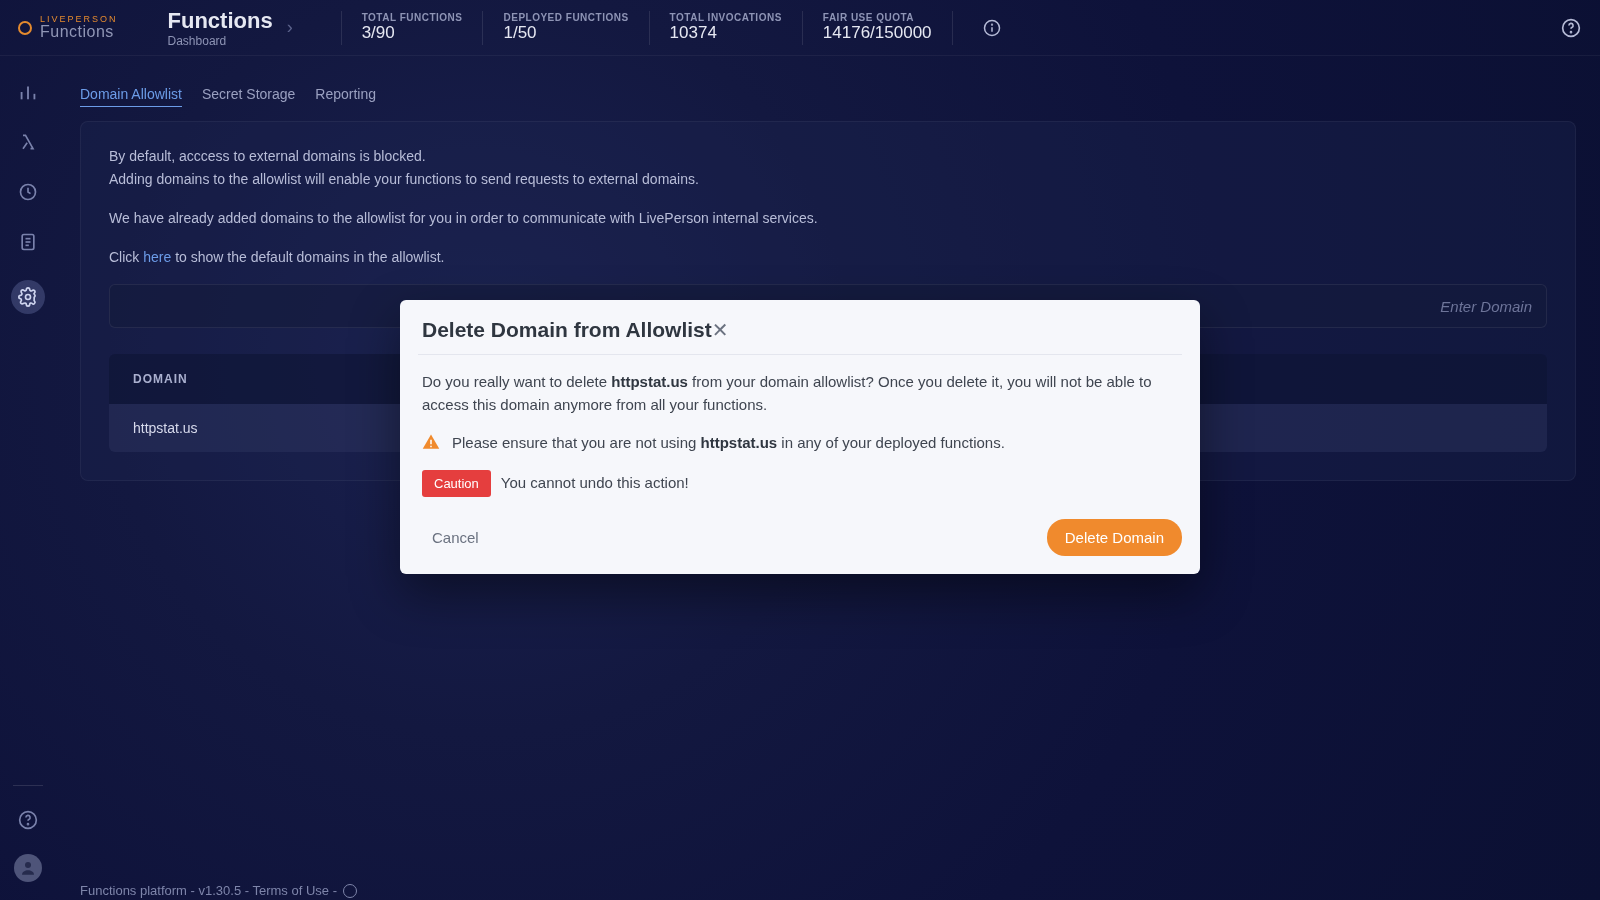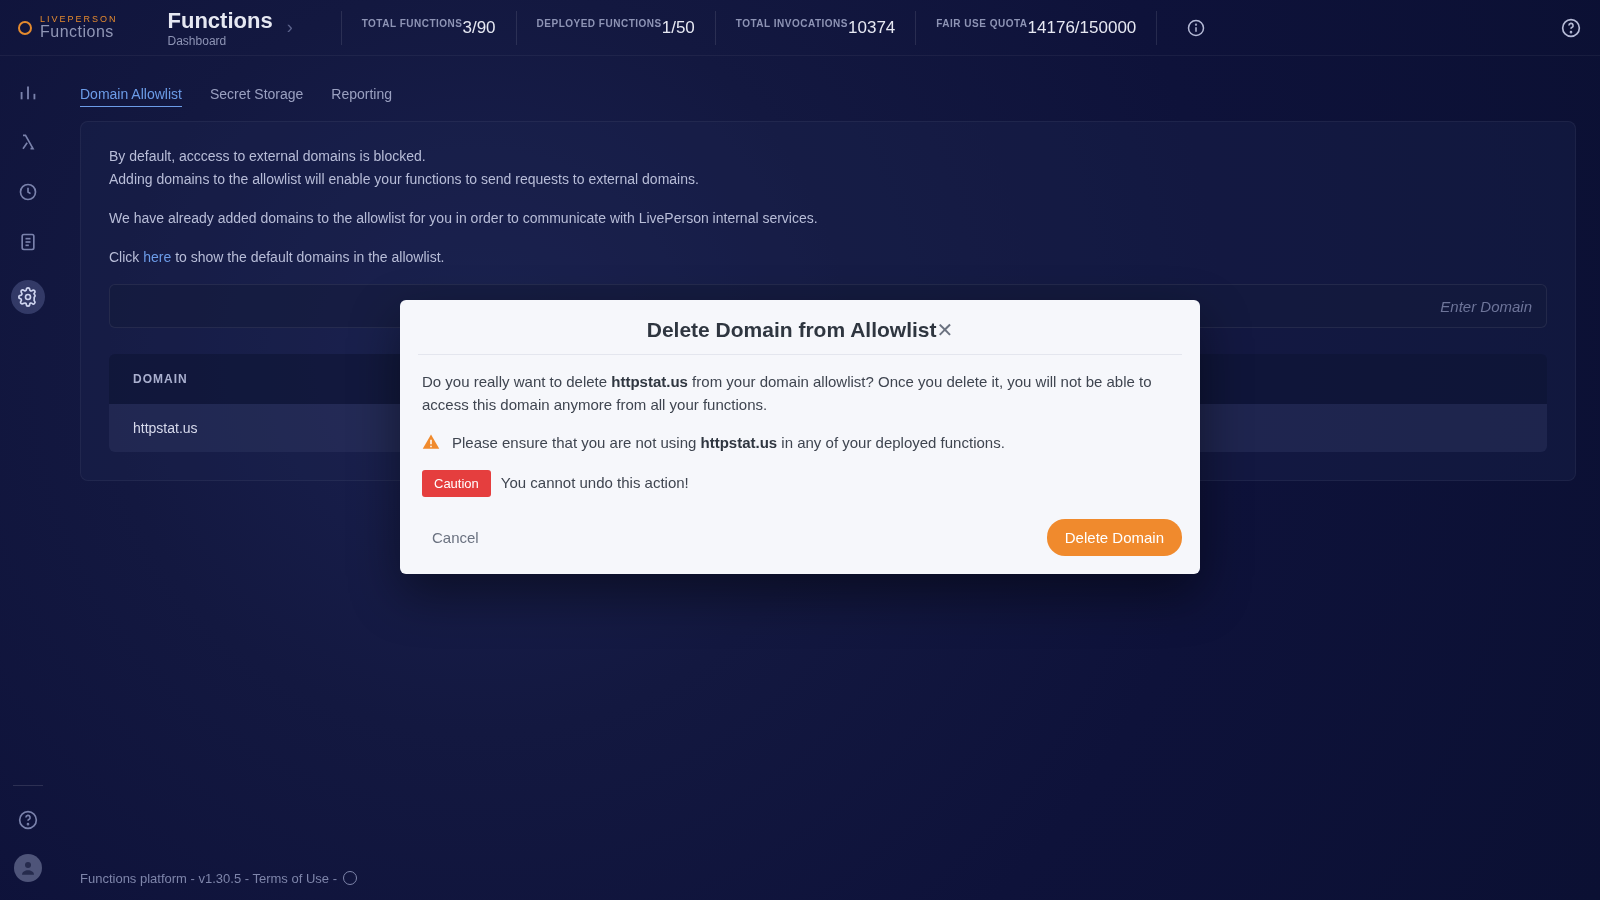--- a/index.html
+++ b/index.html
@@ -17,7 +17,7 @@
   .breadcrumb-sub { font-size:12px; color:#8e94b5; }
   .bc-chevron { margin-left:14px; color:#5c638c; font-size:18px; }
   .divider { width:1px; height:34px; background:rgba(255,255,255,0.1); margin:0 20px; }
-  .stat { display:flex; flex-direction:row; justify-content:center; }
+  .stat { display:flex; flex-direction:column; justify-content:center; }
   .stat-label { font-size:10px; letter-spacing:0.5px; color:#8e94b5; font-weight:600; }
   .stat-value { font-size:17px; color:#e6e8f2; font-weight:500; }
   .topbar-icon { color:#b5bad6; margin-left:8px; display:flex; align-items:center; justify-content:center; width:22px; height:22px; }

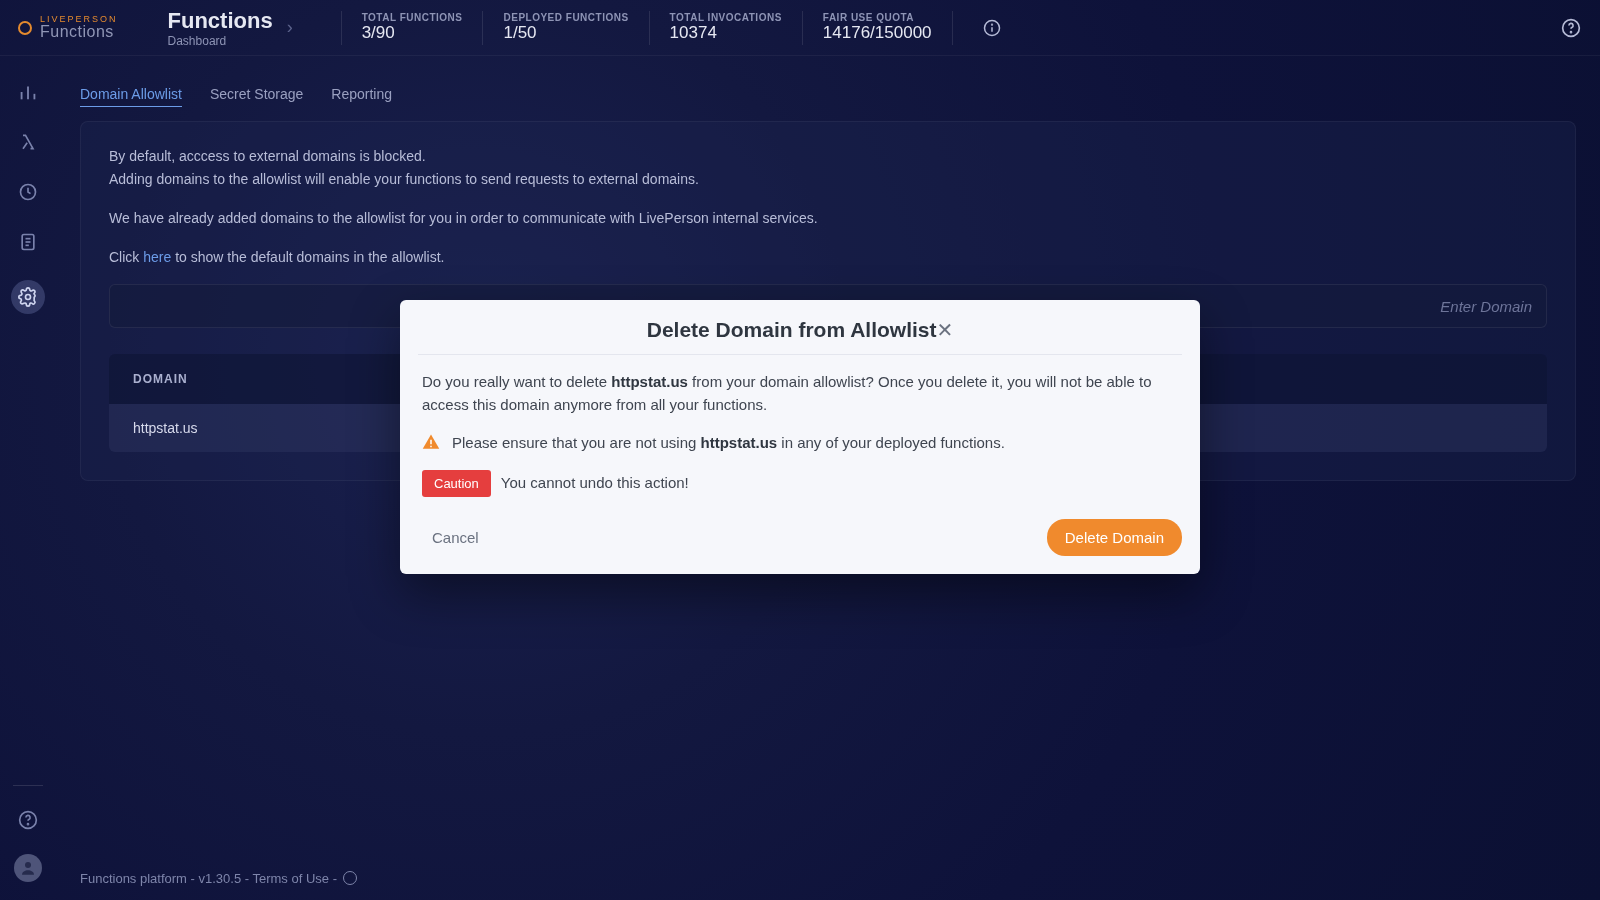--- a/index.html
+++ b/index.html
@@ -34,7 +34,7 @@
   
   .main { position:absolute; left:56px; top:56px; right:0; bottom:0; padding:30px 24px 0 24px; }
   .page-title { font-size:30px; font-weight:600; color:#e6e8f2; margin-bottom:30px; }
-  .tabs { display:flex; gap:28px; margin-bottom:14px; }
+  .tabs { display:flex; gap:20px; margin-bottom:14px; }
   .tab { font-size:14px; color:#9aa0c0; cursor:pointer; padding-bottom:4px; }
   .tab.active { color:#6c9ce8; border-bottom:1px solid #6c9ce8; }
   .card { background:rgba(30,38,80,0.35); border:1px solid rgba(255,255,255,0.05); border-radius:8px; padding:24px 28px 28px 28px; }

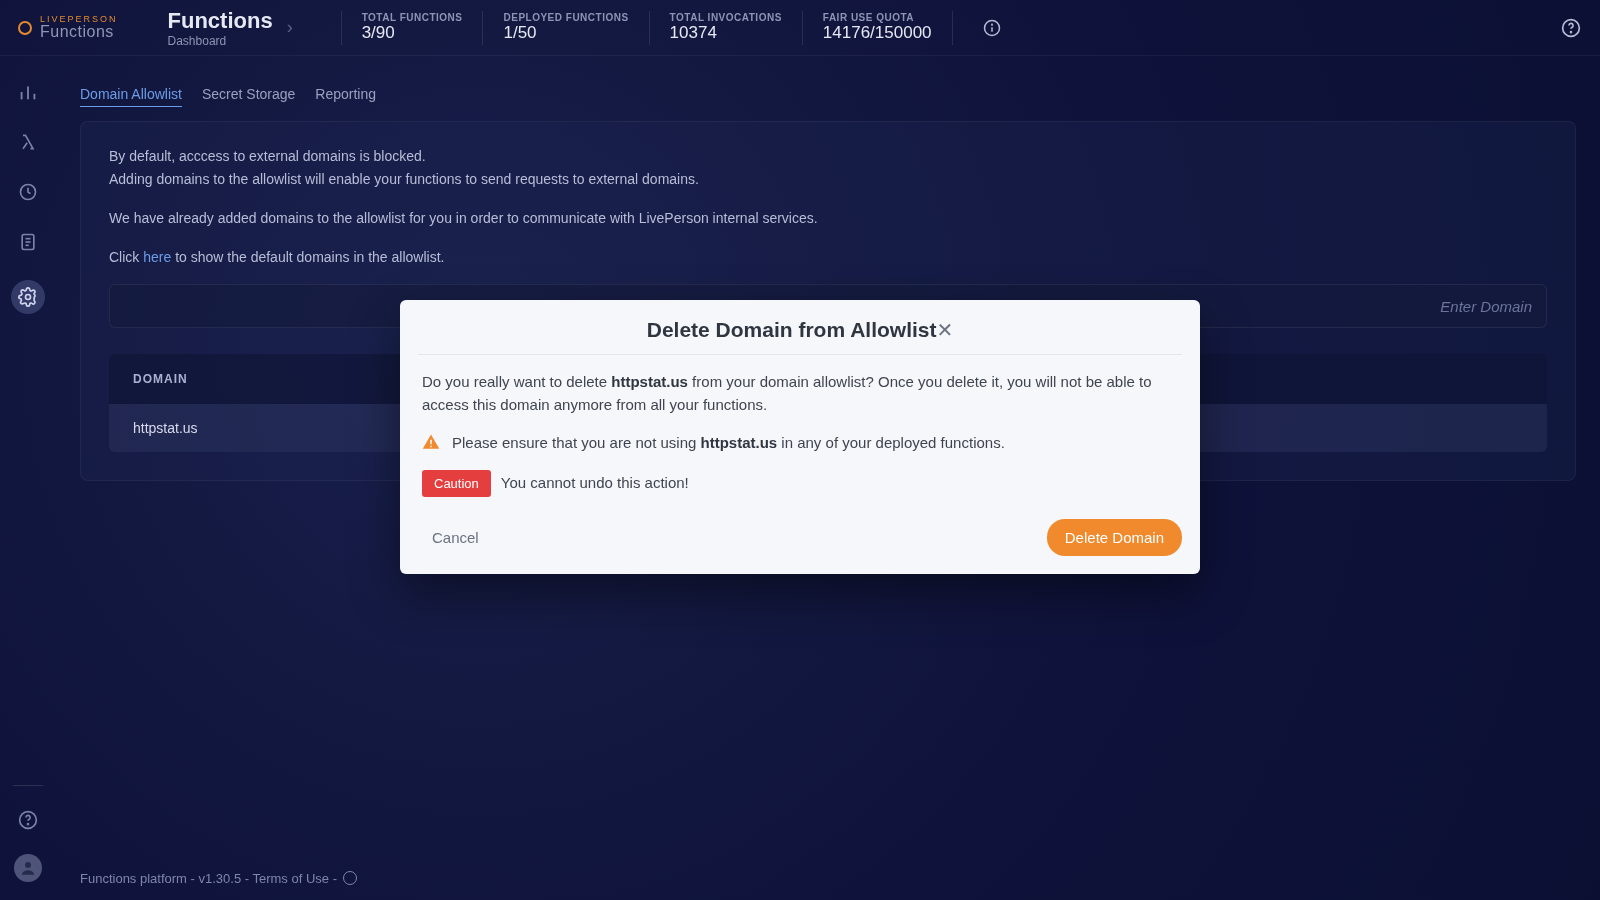--- a/index.html
+++ b/index.html
@@ -54,7 +54,7 @@
   
   .modal-overlay { position:absolute; inset:0; display:flex; align-items:flex-start; justify-content:center; background:rgba(0,0,0,0); }
   .modal { margin-top:300px; width:800px; background:#f6f7fb; border-radius:6px; box-shadow:0 20px 50px rgba(0,0,0,0.45); color:#3f4550; font-size:15px; }
-  .modal-header { display:flex; align-items:center; justify-content:center; padding:18px 22px 12px 22px; }
+  .modal-header { display:flex; align-items:center; justify-content:flex-start; padding:18px 22px 12px 22px; }
   .modal-title { font-size:21px; font-weight:700; color:#2f3640; }
   .modal-close { font-size:20px; color:#6b7280; cursor:pointer; line-height:1; }
   .modal hr { border:none; border-top:1px solid #e4e6ee; margin:0 18px; }

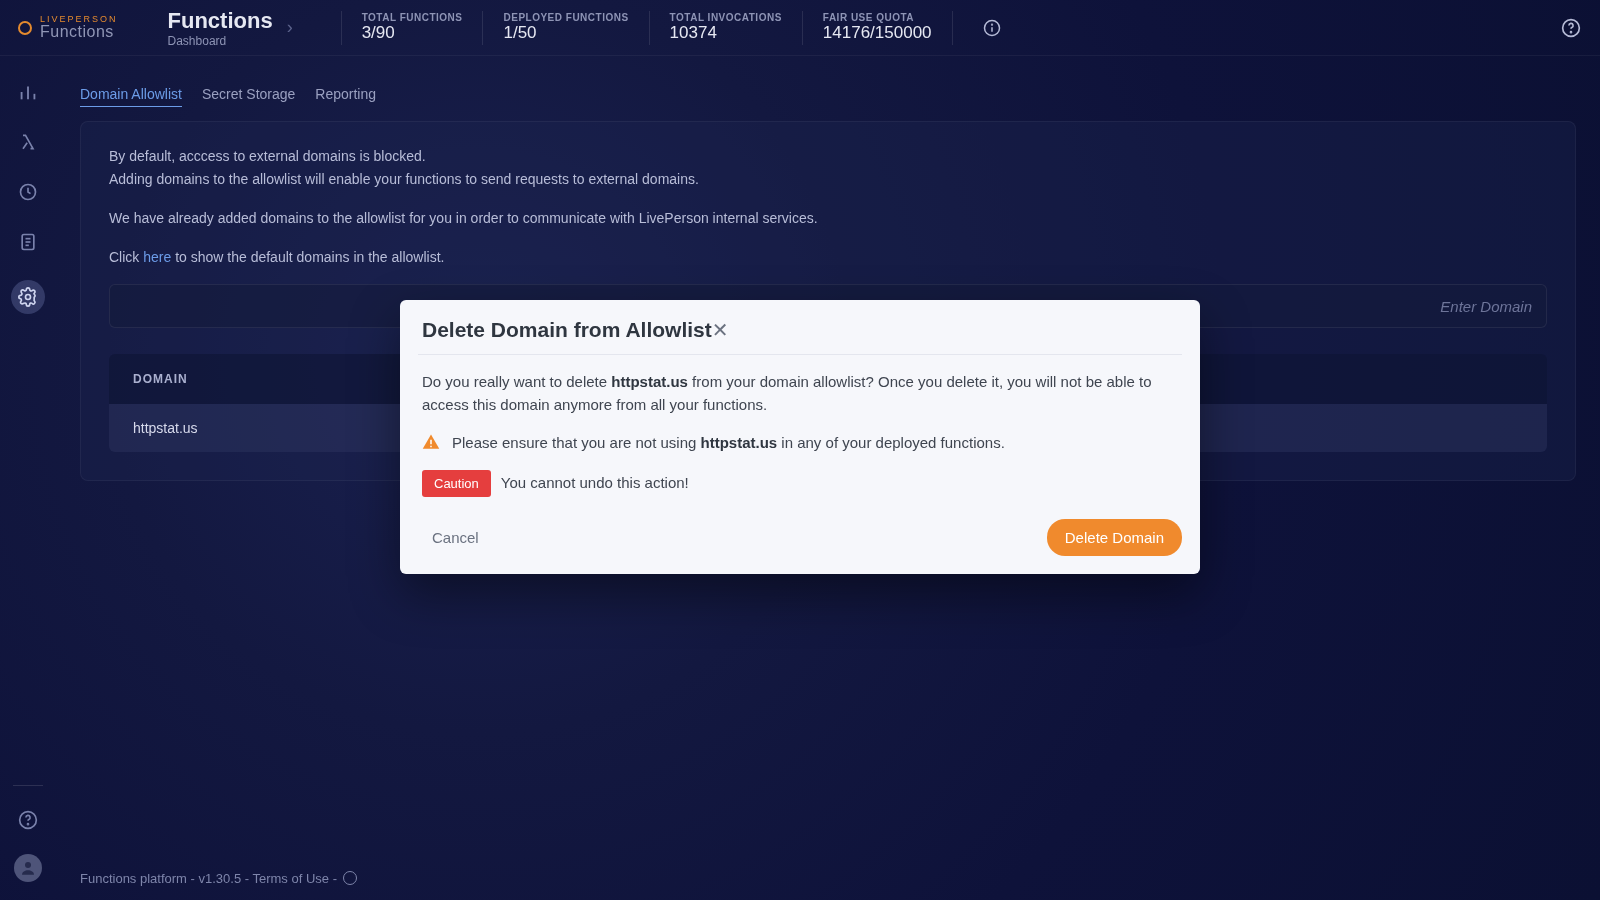--- a/index.html
+++ b/index.html
@@ -48,7 +48,7 @@
   .thead { display:flex; align-items:center; height:50px; background:rgba(14,20,52,0.6); border-radius:6px 6px 0 0; padding:0 24px; font-size:12px; letter-spacing:1px; color:#aab0cf; font-weight:600; }
   .trow { display:flex; align-items:center; height:48px; background:rgba(50,58,100,0.4); padding:0 24px; font-size:14px; color:#d7daec; border-radius:0 0 6px 6px; }
 
-  .footer { position:absolute; bottom:14px; left:24px; font-size:13px; color:#7e85aa; display:flex; gap:6px; }
+  .footer { position:absolute; bottom:2px; left:24px; font-size:13px; color:#7e85aa; display:flex; align-items:center; gap:6px; }
   .footer .globe { width:14px; height:14px; border:1px solid #7e85aa; border-radius:50%; display:inline-block; position:relative; }
 
   

